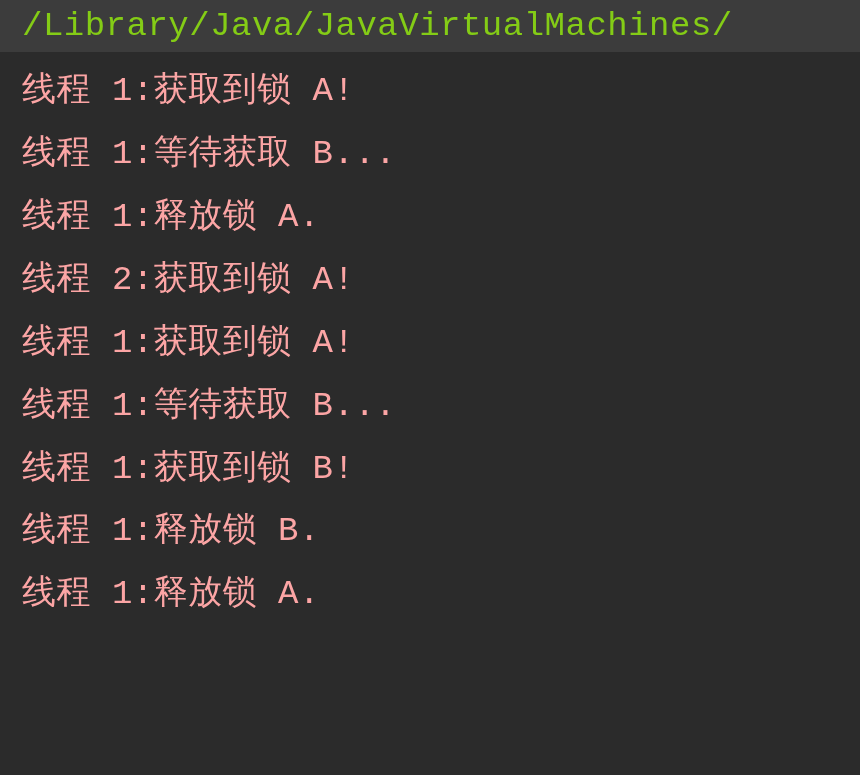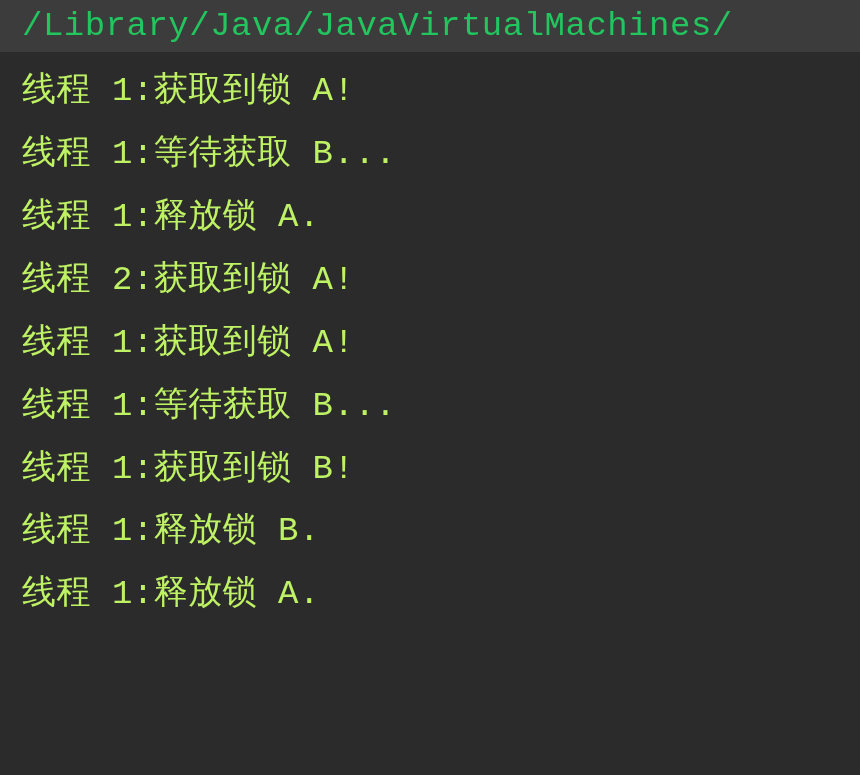--- a/index.html
+++ b/index.html
@@ -20,7 +20,7 @@
     }
     .command-line {
       background-color: #3c3c3c;
-      color: #22c55e;
+      color: #84cc16;
       font-size: 34px;
       padding: 4px 8px 4px 22px;
       letter-spacing: 0.5px;

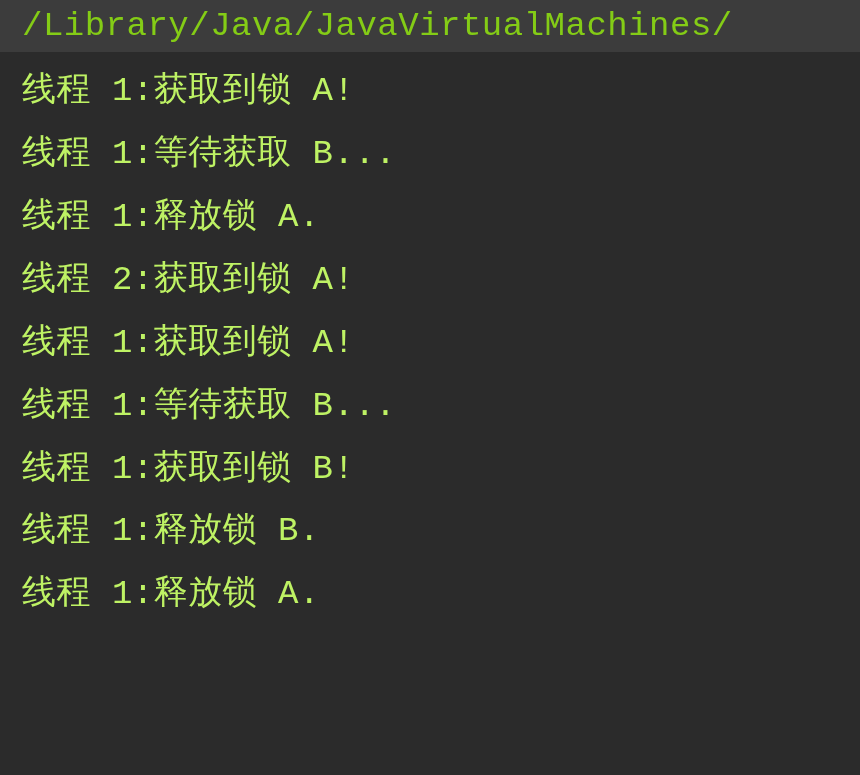--- a/index.html
+++ b/index.html
@@ -30,7 +30,7 @@
       padding: 8px 22px 0 22px;
     }
     .output-line {
-      color: #bef264;
+      color: #fca5a5;
       font-size: 34px;
       line-height: 1.85;
       white-space: pre;

